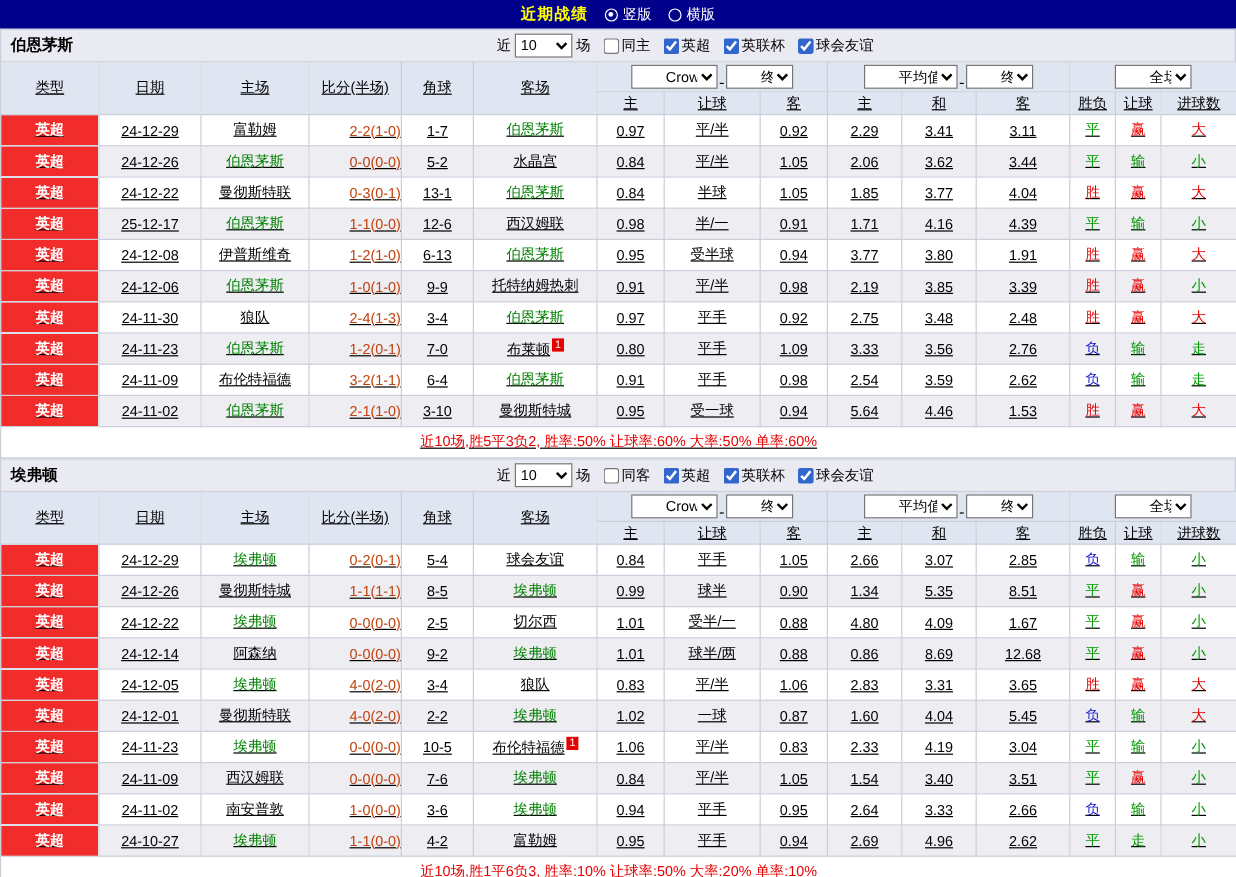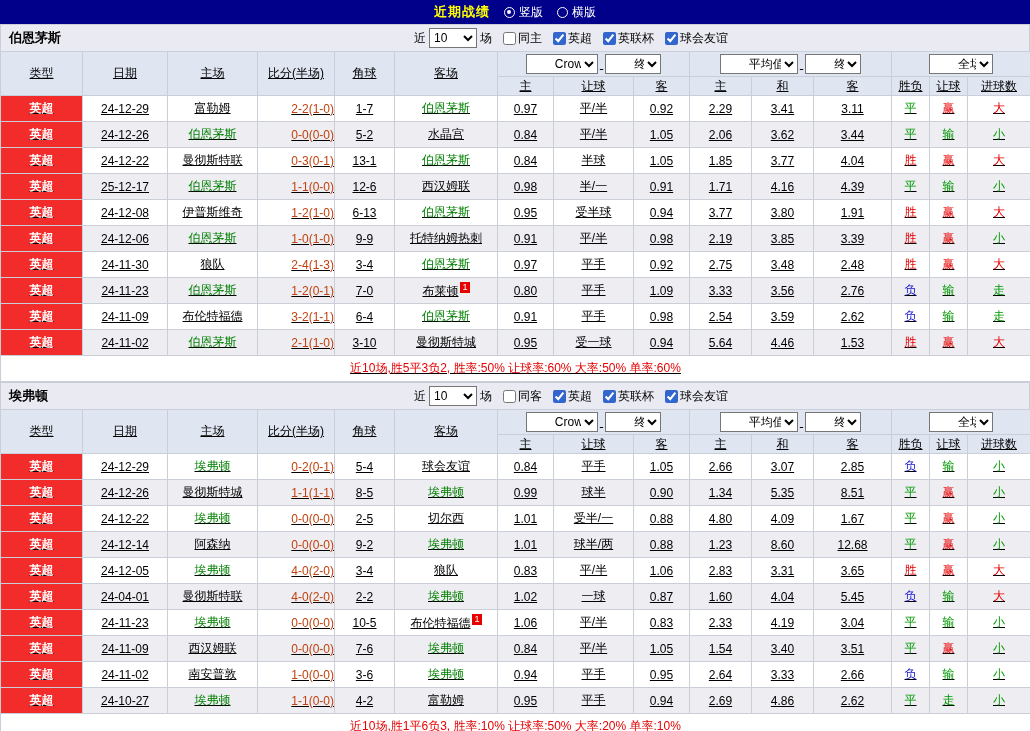--- a/index.html
+++ b/index.html
@@ -439,7 +439,7 @@
           <td>1.01</td>
           <td>球半/两</td>
           <td>0.88</td>
-          <td>1.23</td>
+          <td>0.86</td>
           <td>8.60</td>
           <td>12.68</td>
           <td class="res" style="color: rgb(0, 153, 0);">平</td>

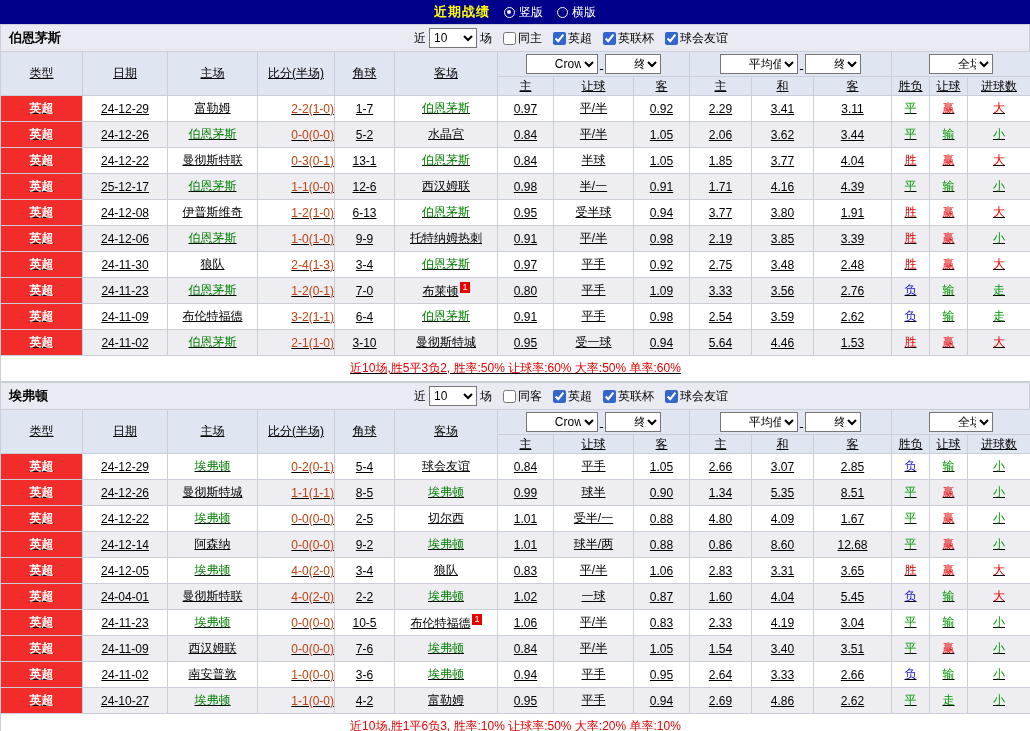--- a/index.html
+++ b/index.html
@@ -440,7 +440,7 @@
           <td>球半/两</td>
           <td>0.88</td>
           <td>0.86</td>
-          <td>8.60</td>
+          <td>8.69</td>
           <td>12.68</td>
           <td class="res" style="color: rgb(0, 153, 0);">平</td>
           <td class="res" style="color: rgb(230, 0, 0);">赢</td>

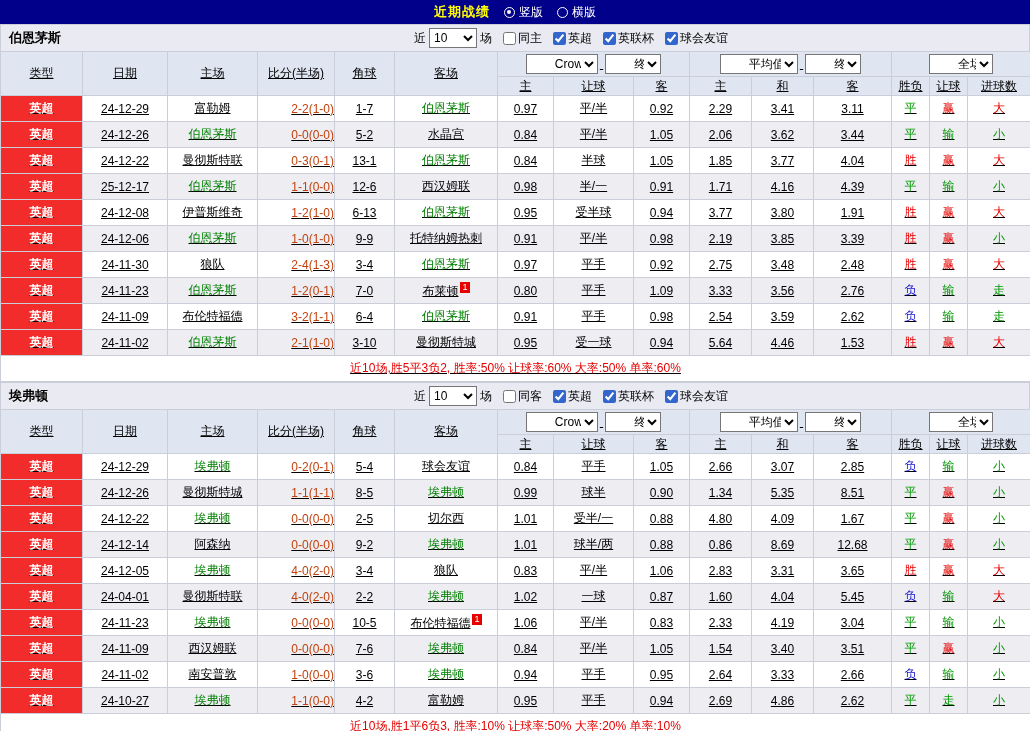--- a/index.html
+++ b/index.html
@@ -465,7 +465,7 @@
         </tr>
         <tr class="alt">
           <td class="type">英超</td>
-          <td>24-04-01</td>
+          <td>24-12-01</td>
           <td>曼彻斯特联</td>
           <td class="score">4-0(2-0)</td>
           <td>2-2</td>

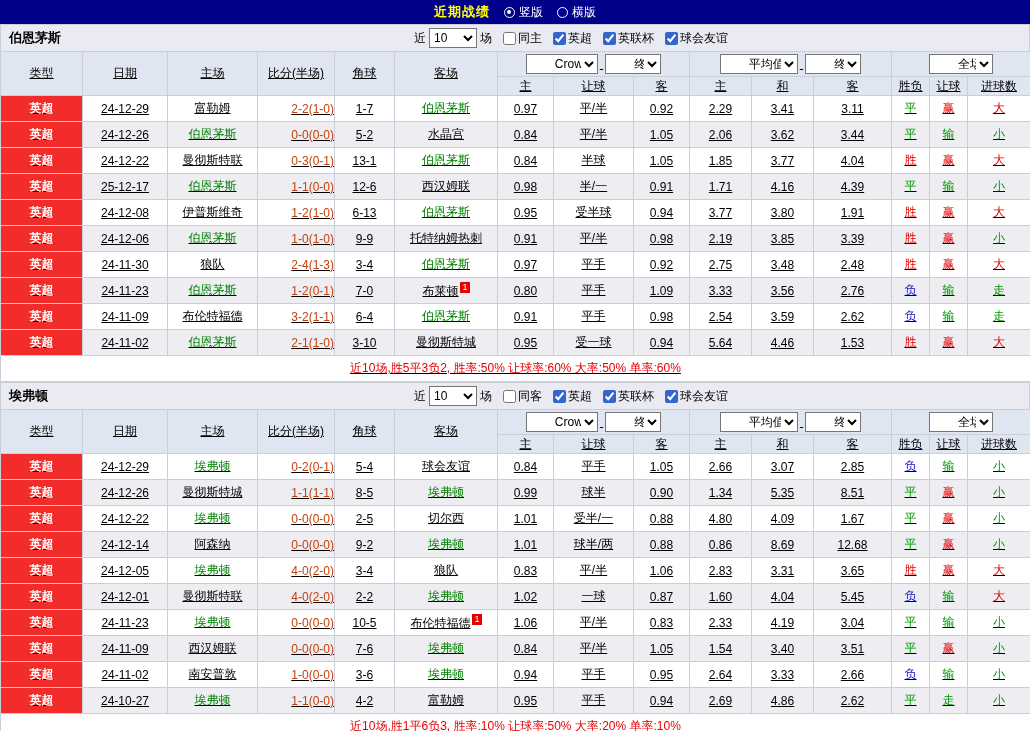--- a/index.html
+++ b/index.html
@@ -542,7 +542,7 @@
           <td>平手</td>
           <td>0.94</td>
           <td>2.69</td>
-          <td>4.86</td>
+          <td>4.96</td>
           <td>2.62</td>
           <td class="res" style="color: rgb(0, 153, 0);">平</td>
           <td class="res" style="color: rgb(0, 153, 0);">走</td>

